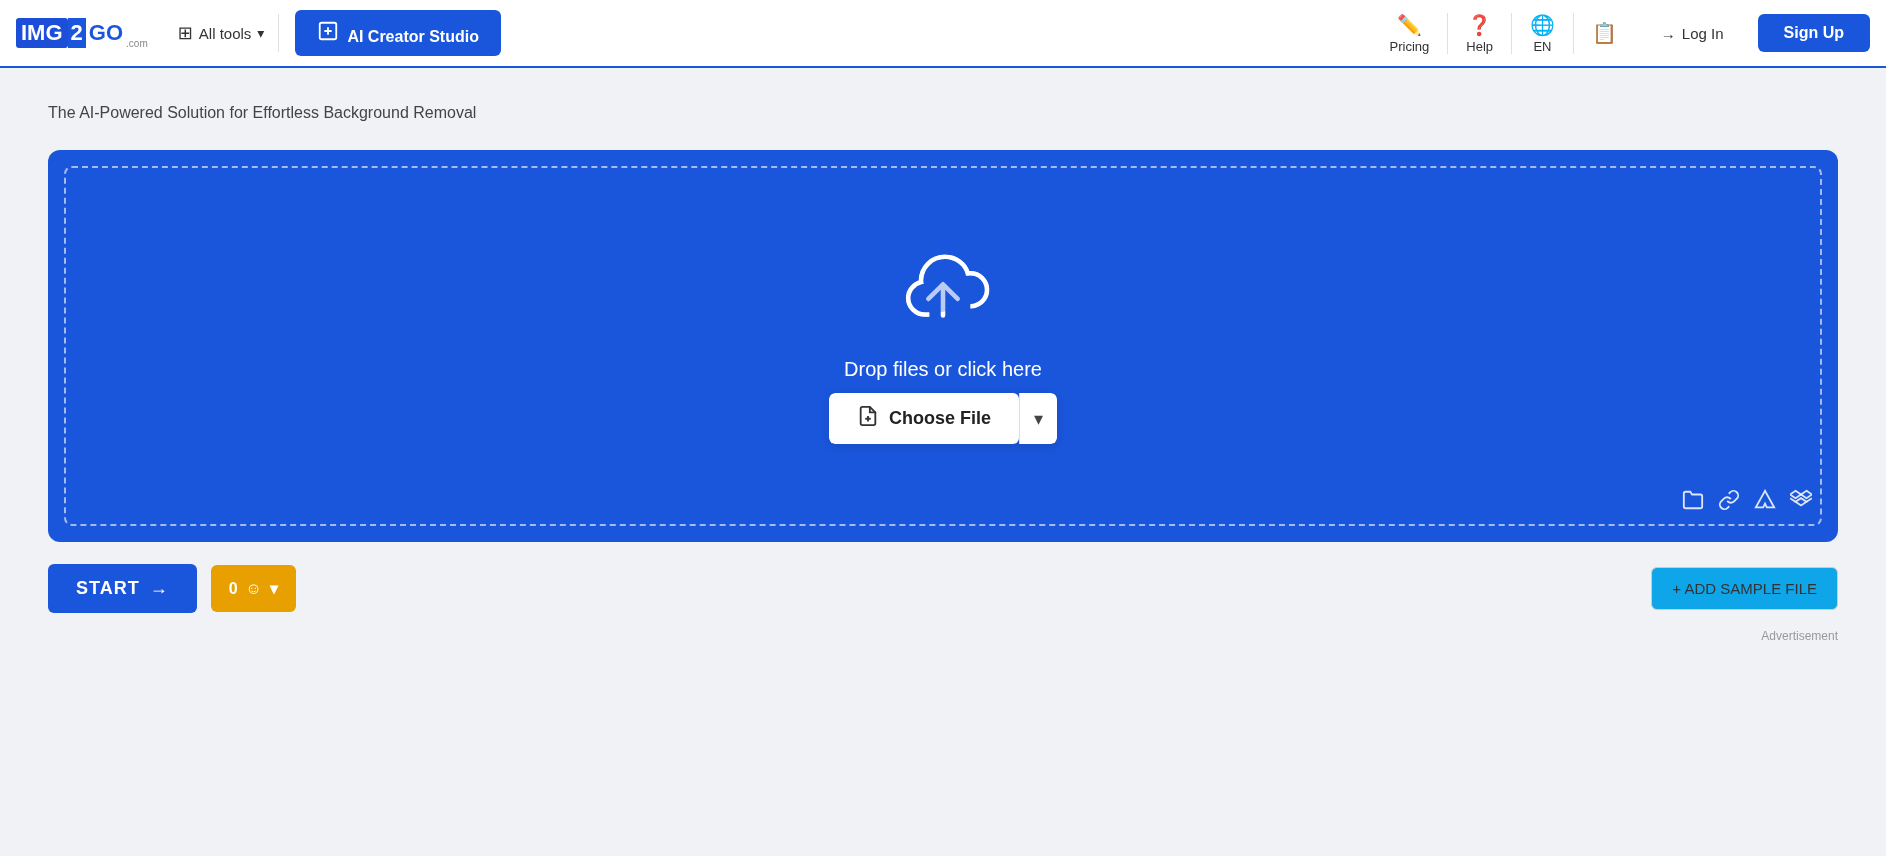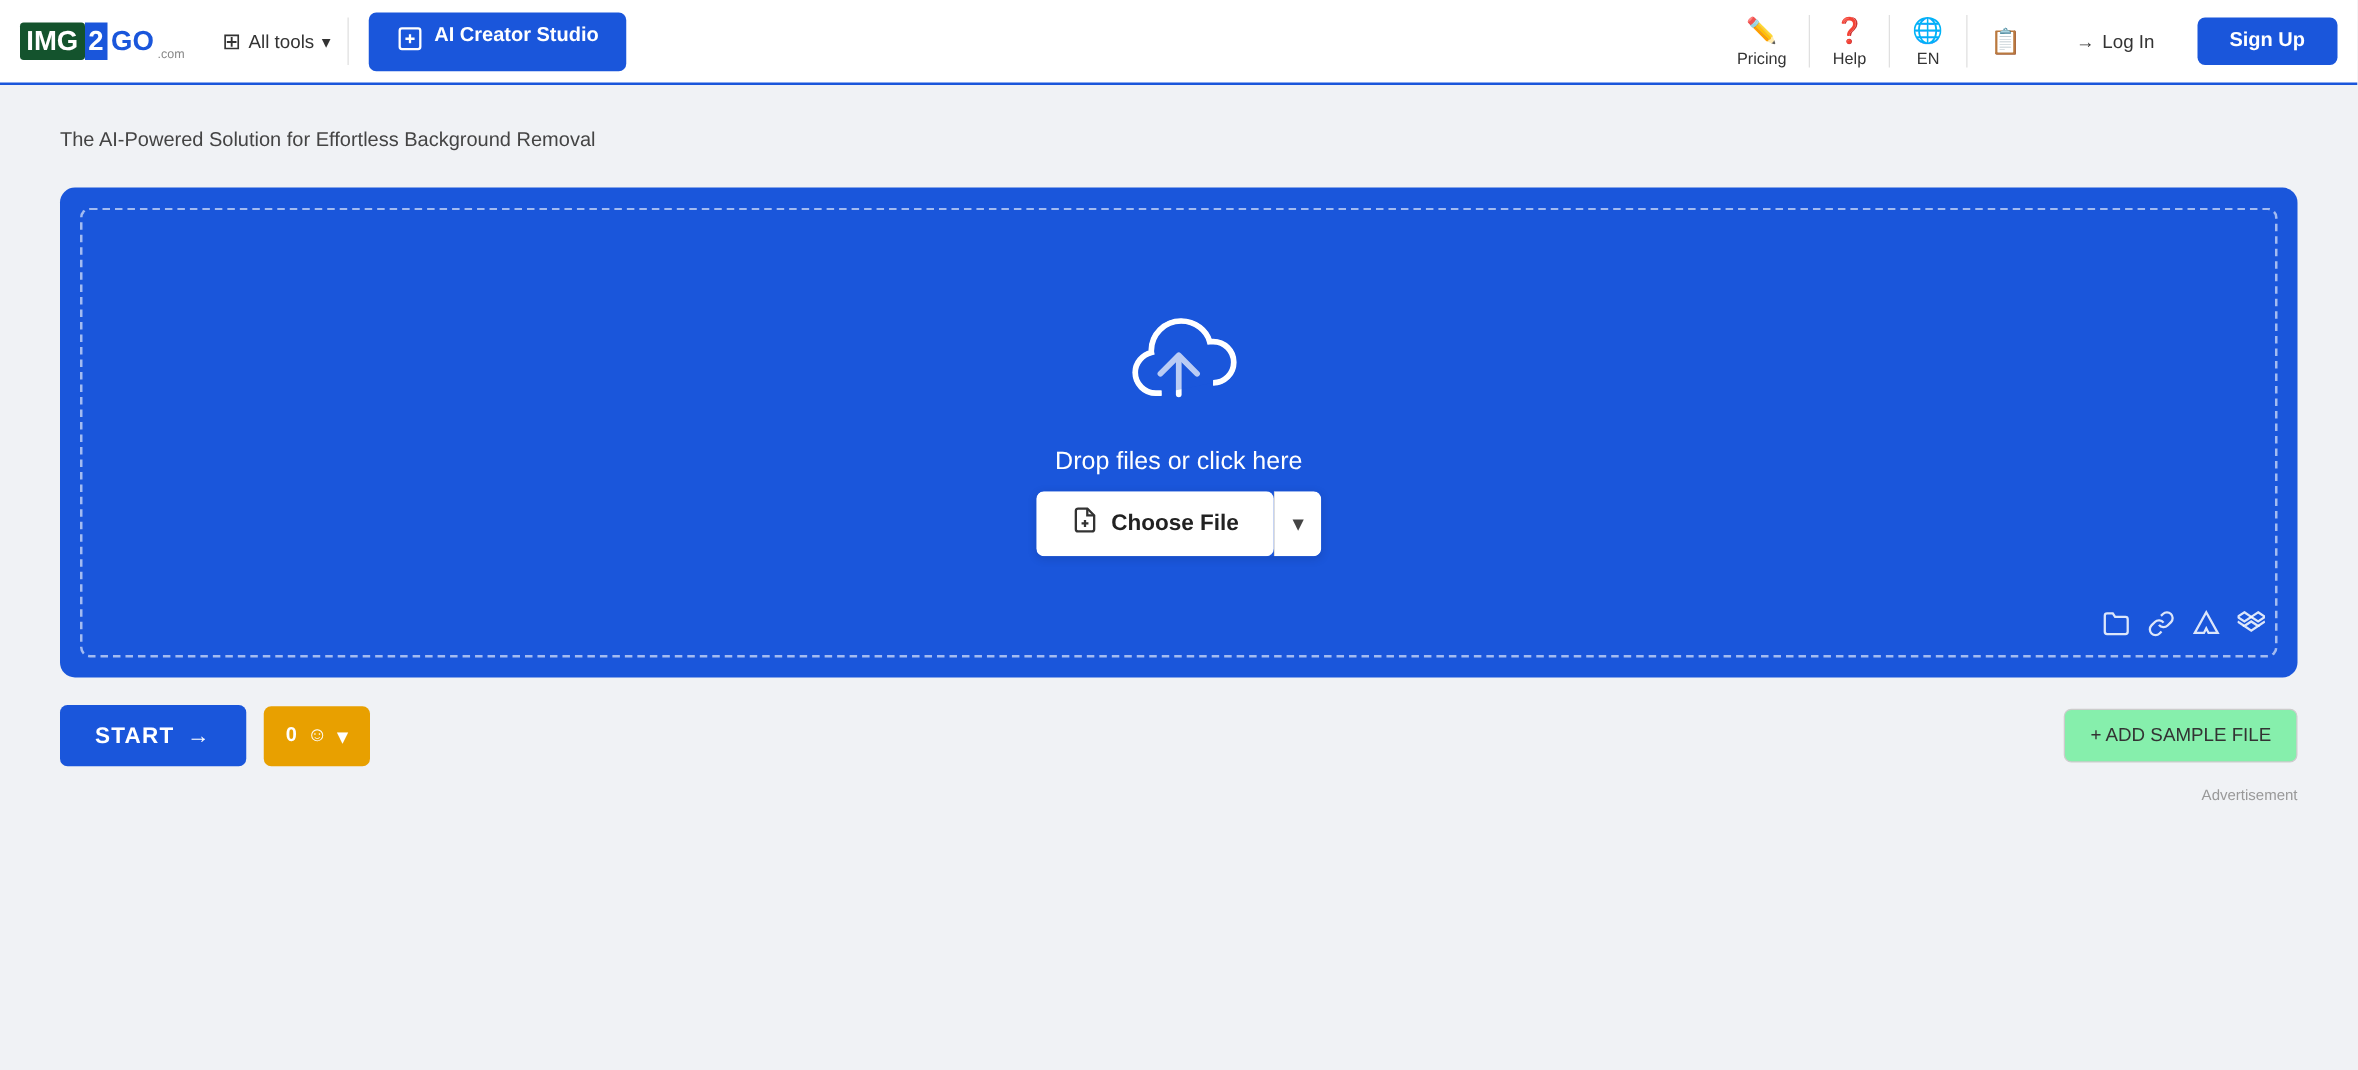--- a/index.html
+++ b/index.html
@@ -237,7 +237,7 @@
 
 <header class="header">
   <div class="logo">
-    <span style="font-size:22px;font-weight:900;color:#fff;background:#14532d;padding:2px 5px;border-radius:3px;">IMG</span>
+    <span style="font-size:22px;font-weight:900;color:#fff;background:#1d4ed8;padding:2px 5px;border-radius:3px;">IMG</span>
     <span style="font-size:22px;font-weight:900;color:#fff;background:#1a56db;padding:2px 3px;">2</span>
     <span style="font-size:22px;font-weight:900;color:#1a56db;padding:2px 3px;">GO</span>
     <span style="font-size:10px;color:#888;align-self:flex-start;margin-top:20px;">.com</span>

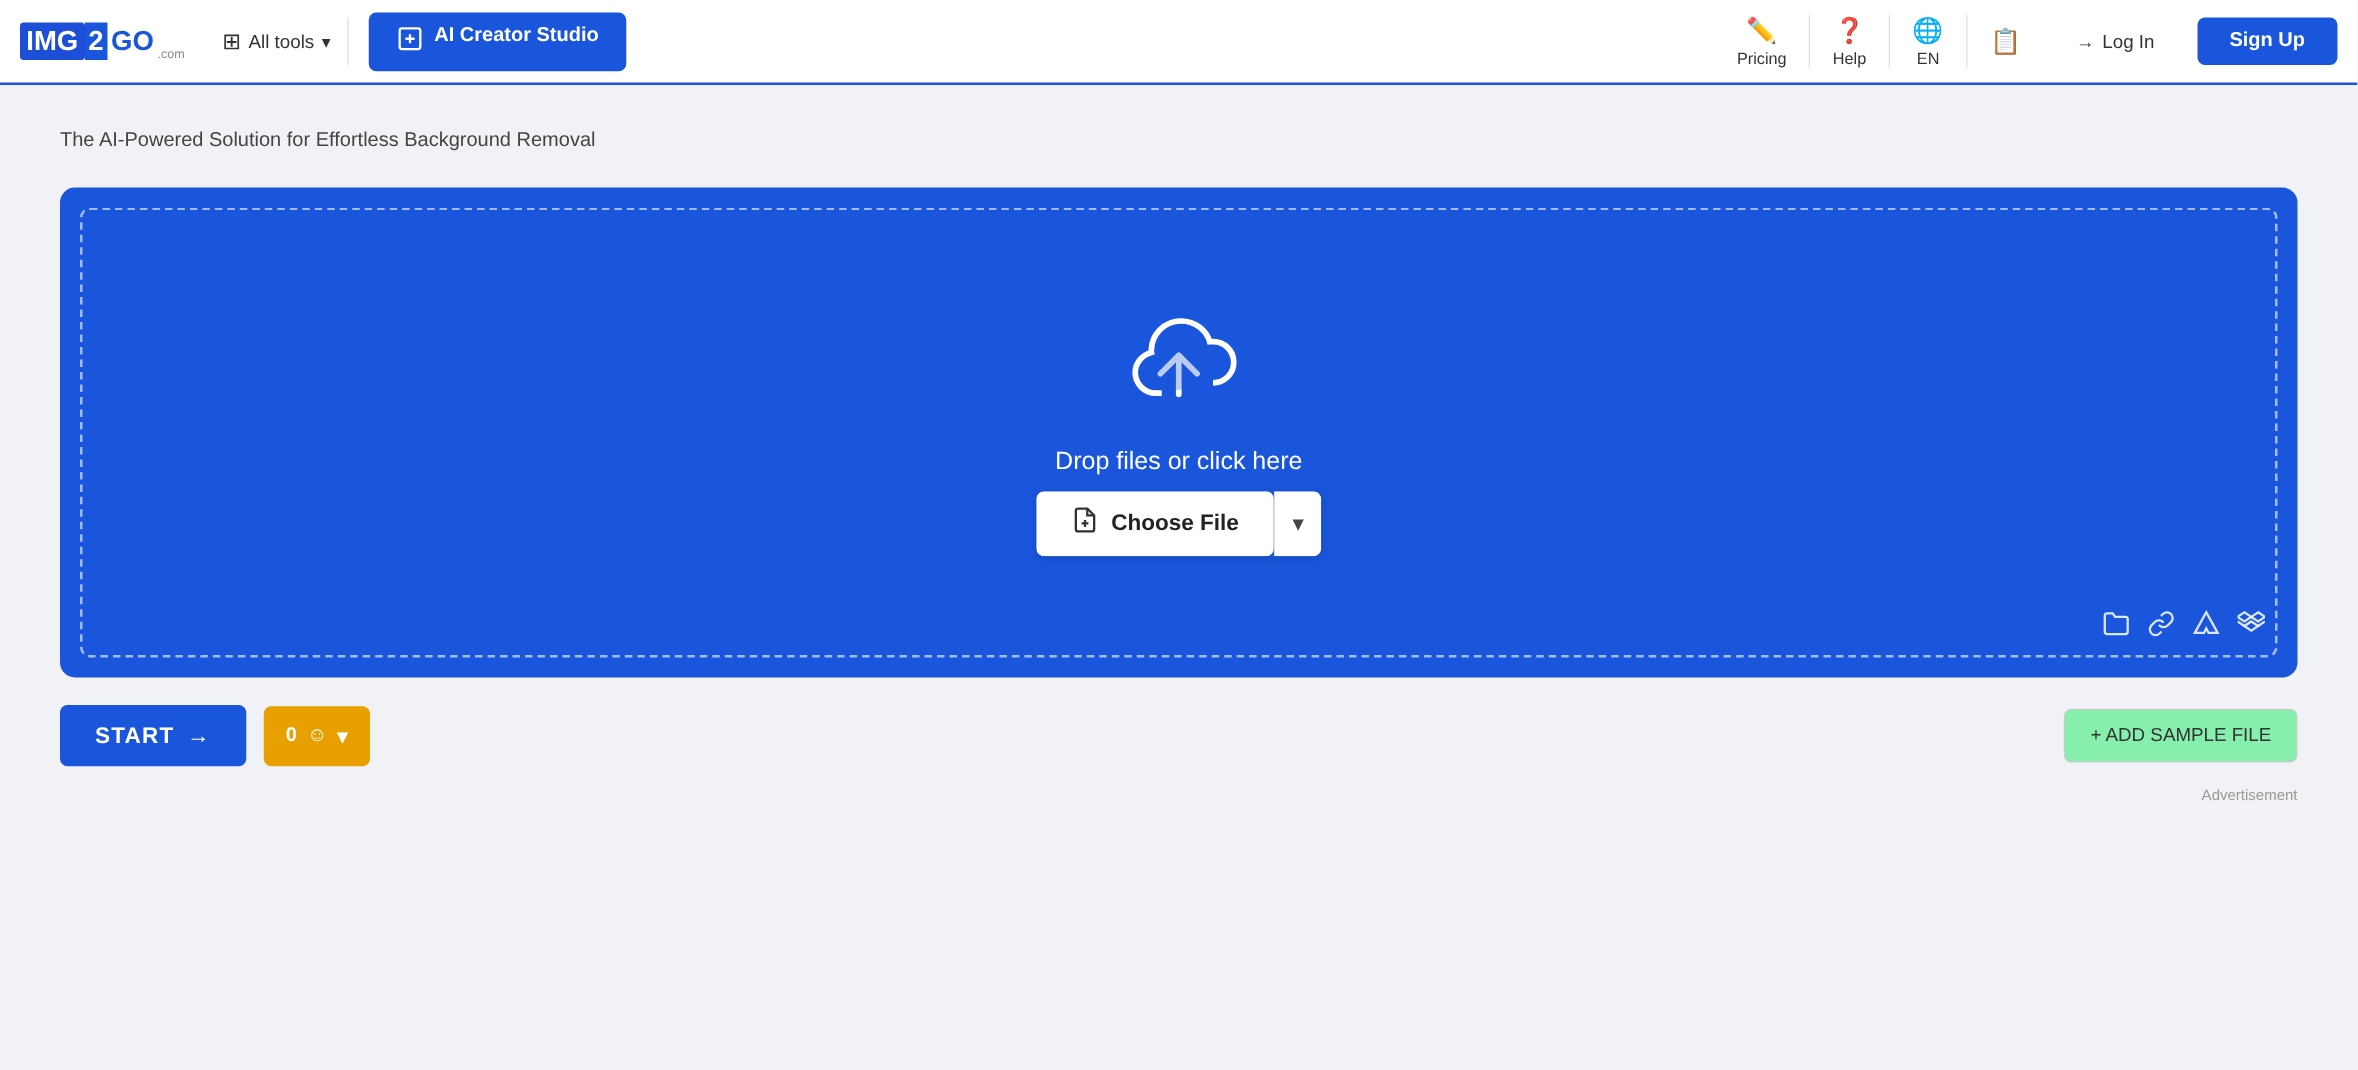--- a/index.html
+++ b/index.html
@@ -35,7 +35,7 @@
     }
     .ai-creator-btn {
       display: flex;
-      align-items: flex-start;
+      align-items: flex-end;
       gap: 8px;
       padding: 10px 22px;
       background: #1a56db;

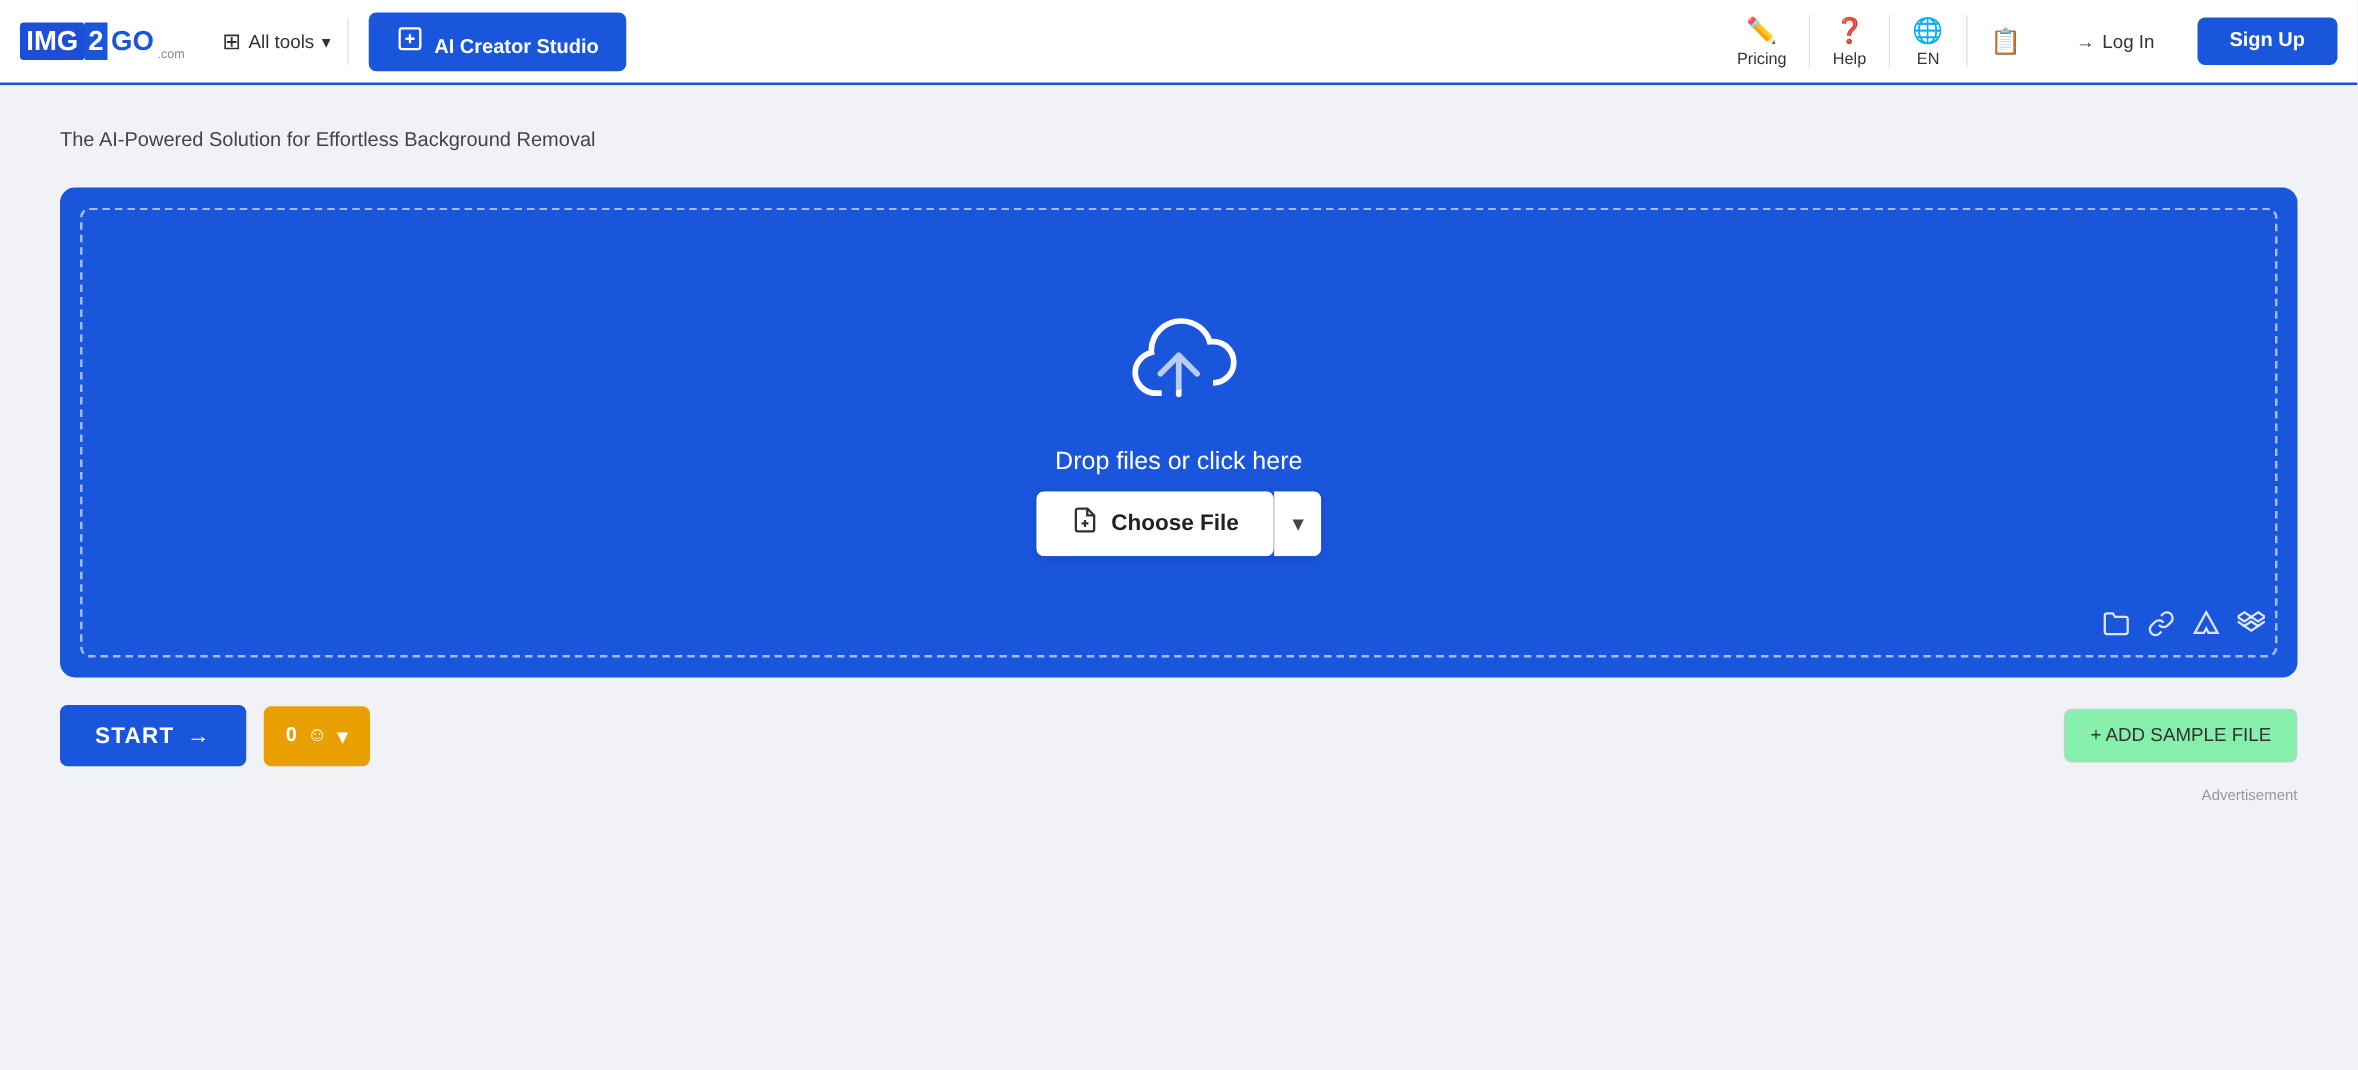--- a/index.html
+++ b/index.html
@@ -217,7 +217,7 @@
       display: flex;
       align-items: center;
       gap: 6px;
-      background: #86efac;
+      background: #0ea5e9;
       color: #333;
       border: 1px solid #ccc;
       border-radius: 6px;

